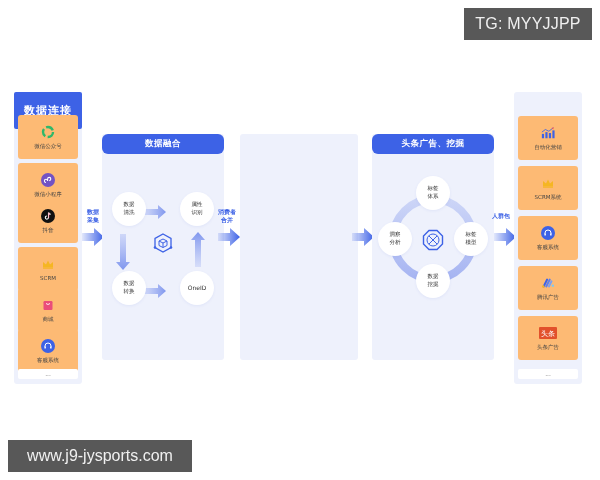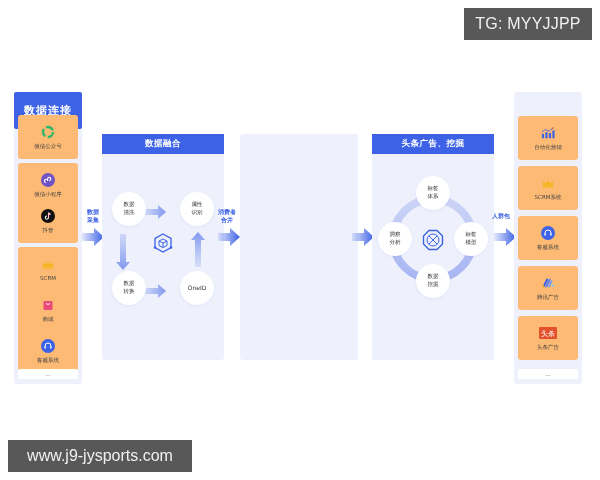--- a/index.html
+++ b/index.html
@@ -44,7 +44,7 @@
   .panel { position: absolute; background: #eef1fc; border-radius: 3px; }
   .panel-head {
     position: absolute; height: 20px; background: #3d62e6; color: #fff; font-size: 8.5px; font-weight: bold;
-    display: flex; align-items: center; justify-content: center; border-radius: 0; letter-spacing: 0.5px;
+    display: flex; align-items: center; justify-content: center; border-radius: 6px; letter-spacing: 0.5px;
   }
 
   .node {

